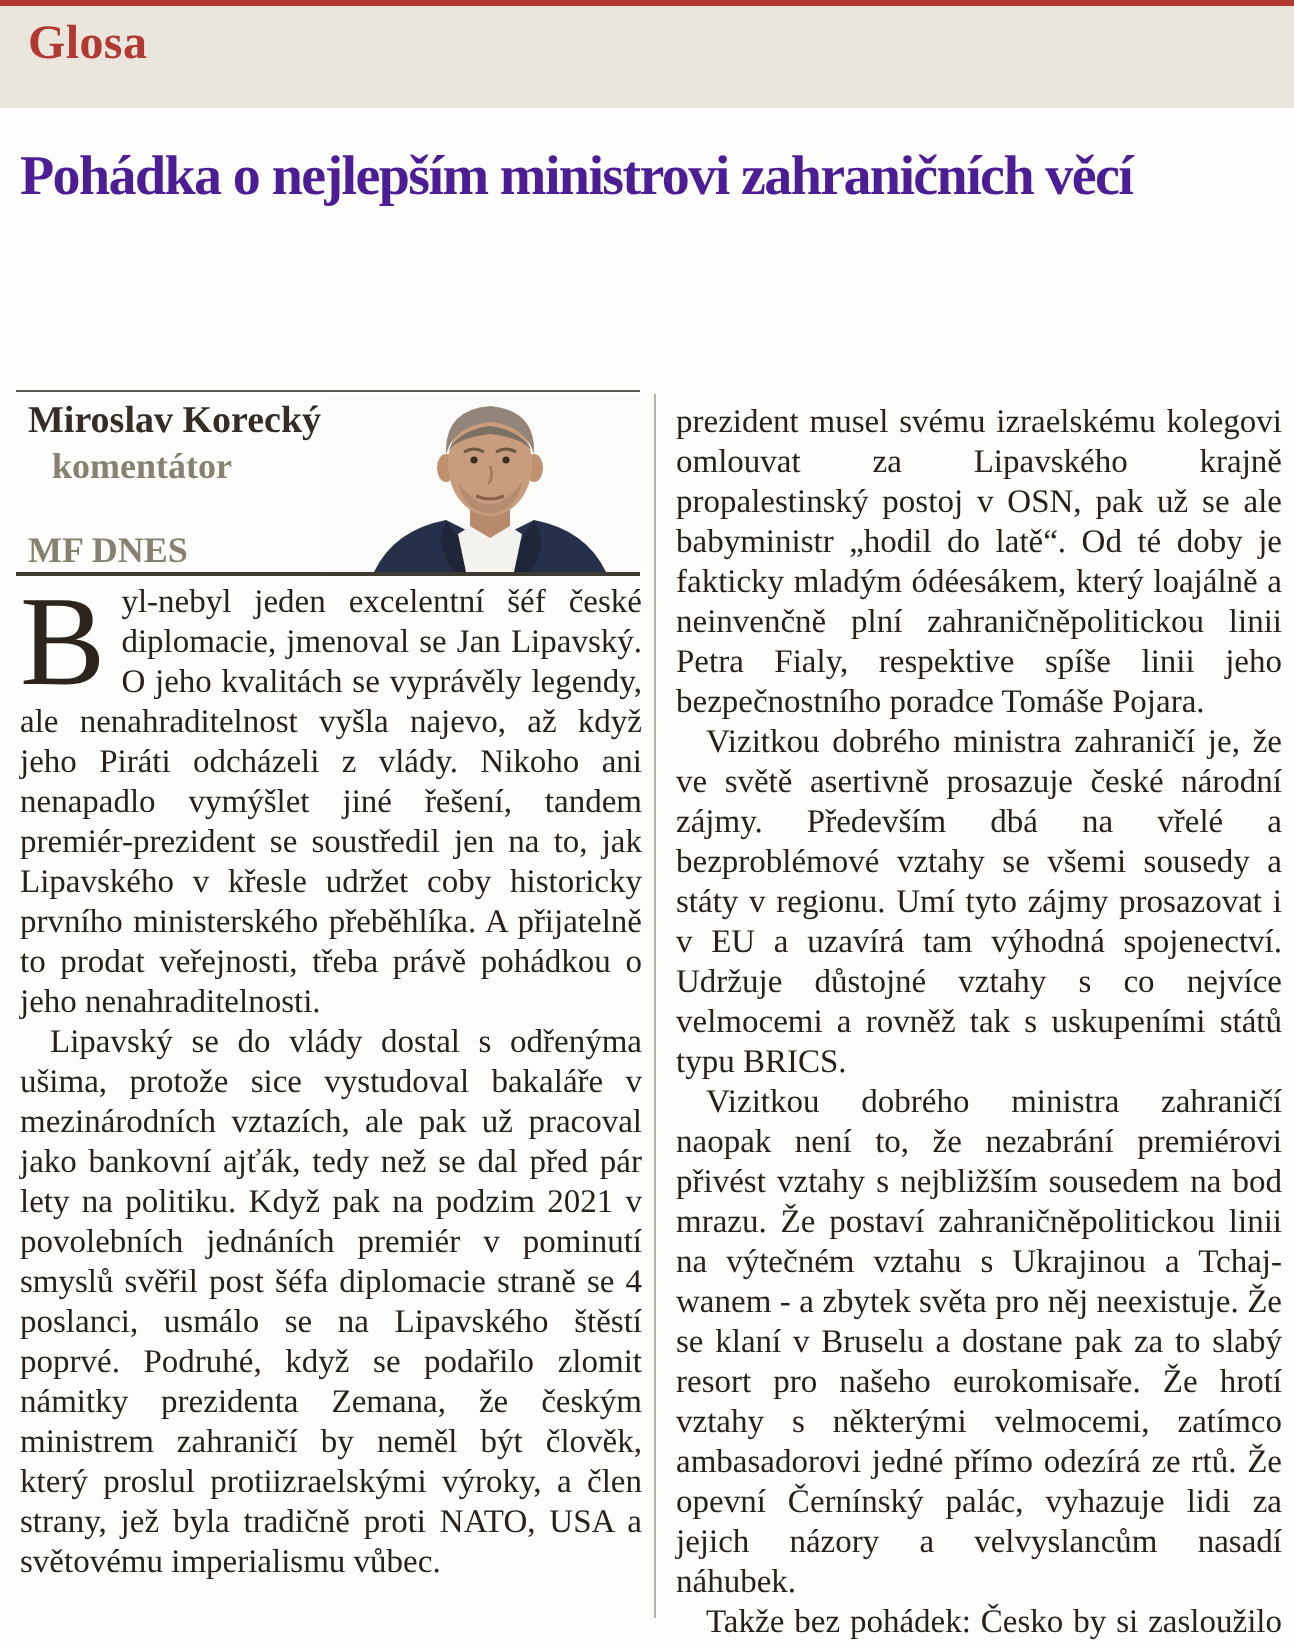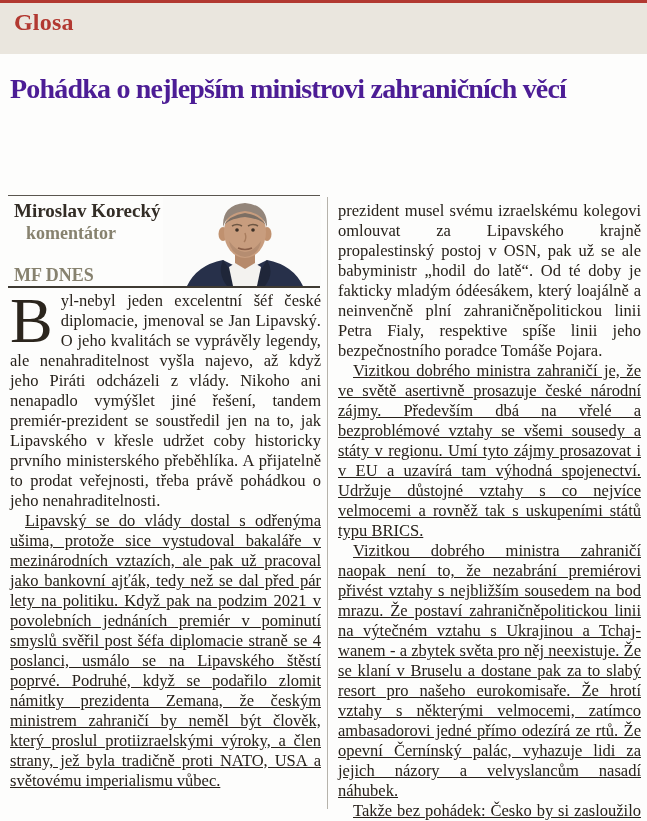--- a/index.html
+++ b/index.html
@@ -45,7 +45,7 @@
   .col-left  { position: absolute; left: 10px;  top: 291px; width: 311px; }
   .col-right { position: absolute; left: 338px; top: 201px; width: 303px; }
   .col p { margin: 0; }
-  .col p.indent { text-indent: 15px; text-decoration: underline; }
+  .col p.indent { text-indent: 15px; }
 
   .dropcap {
     float: left;

